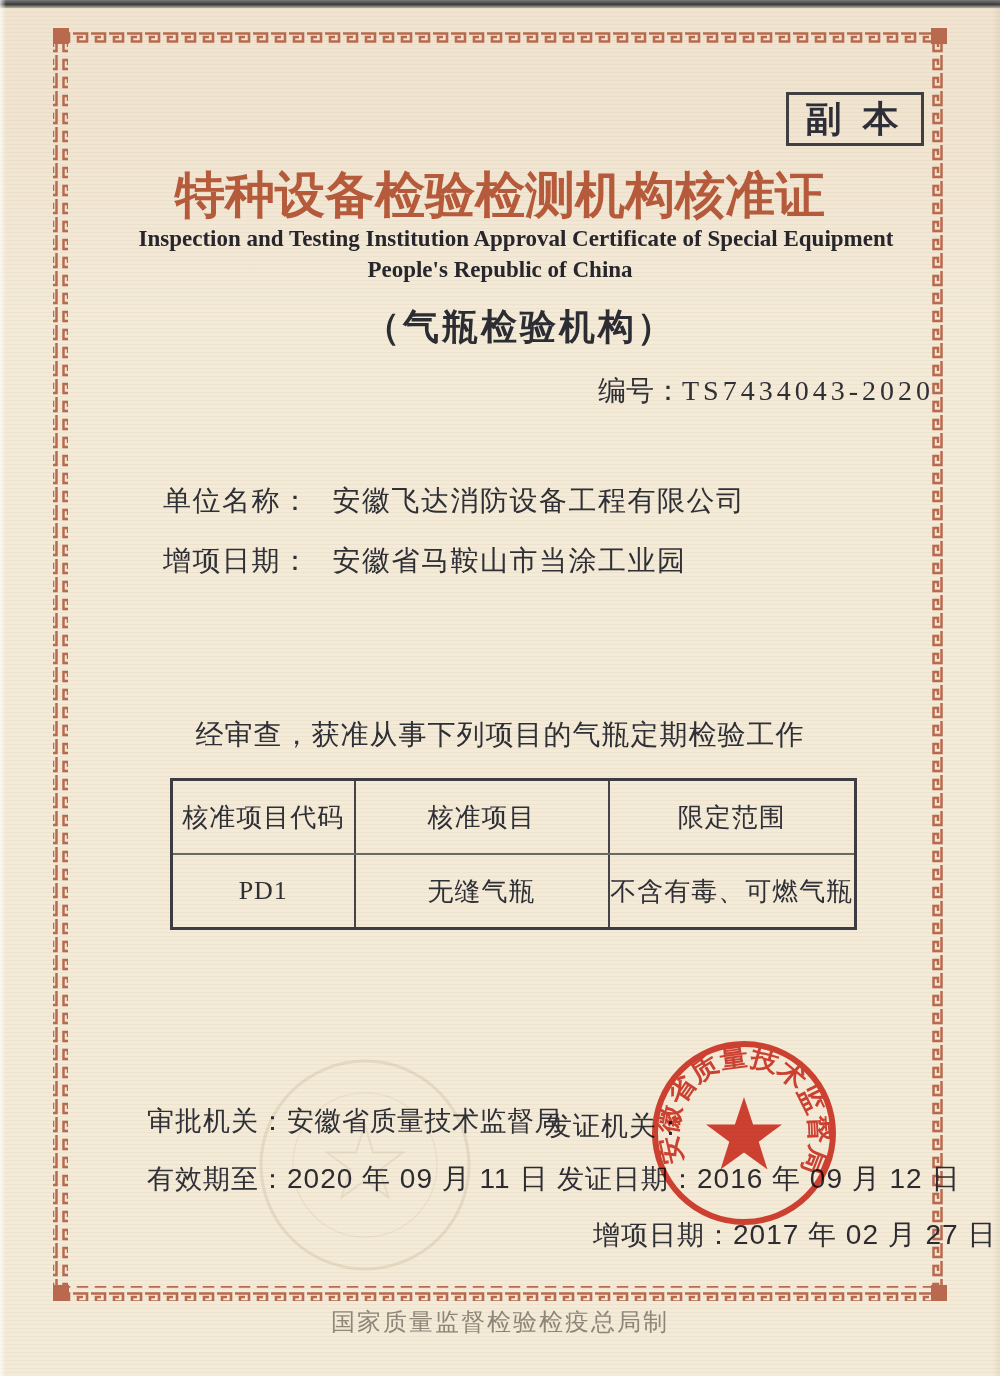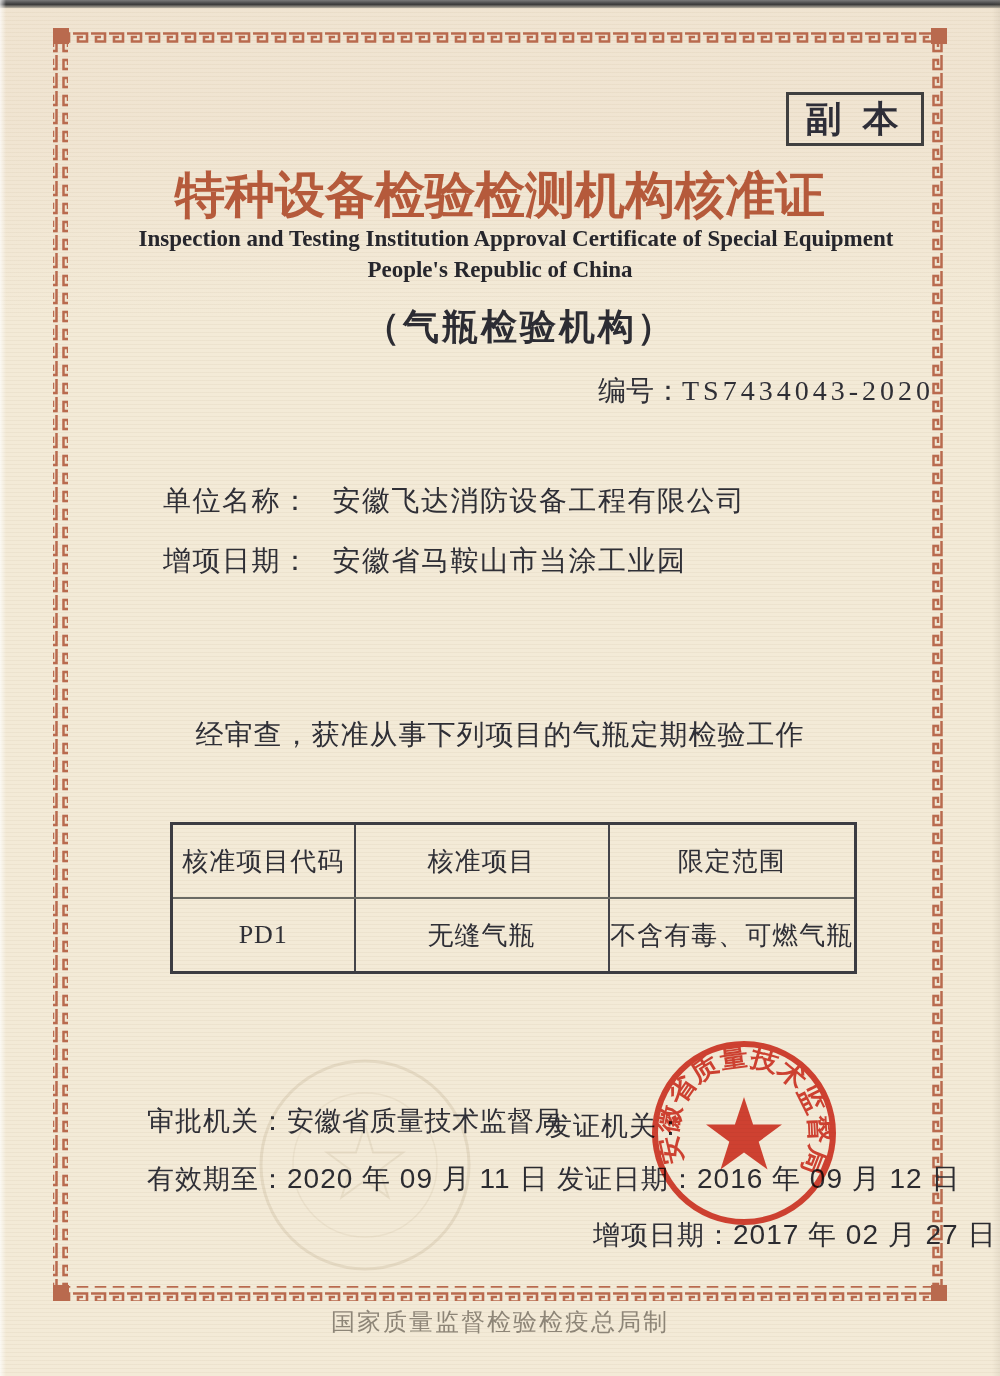--- a/index.html
+++ b/index.html
@@ -55,7 +55,7 @@
     font-size:28px;color:#2f2f36;letter-spacing:1px;}
 
   table.approval{
-    position:absolute;left:170px;top:822px;width:684px;height:146px;
+    position:absolute;left:170px;top:778px;width:684px;height:146px;
     border-collapse:collapse;table-layout:fixed;
     border:3px solid #3c3c42;background:rgba(255,255,255,0.0);
   }

